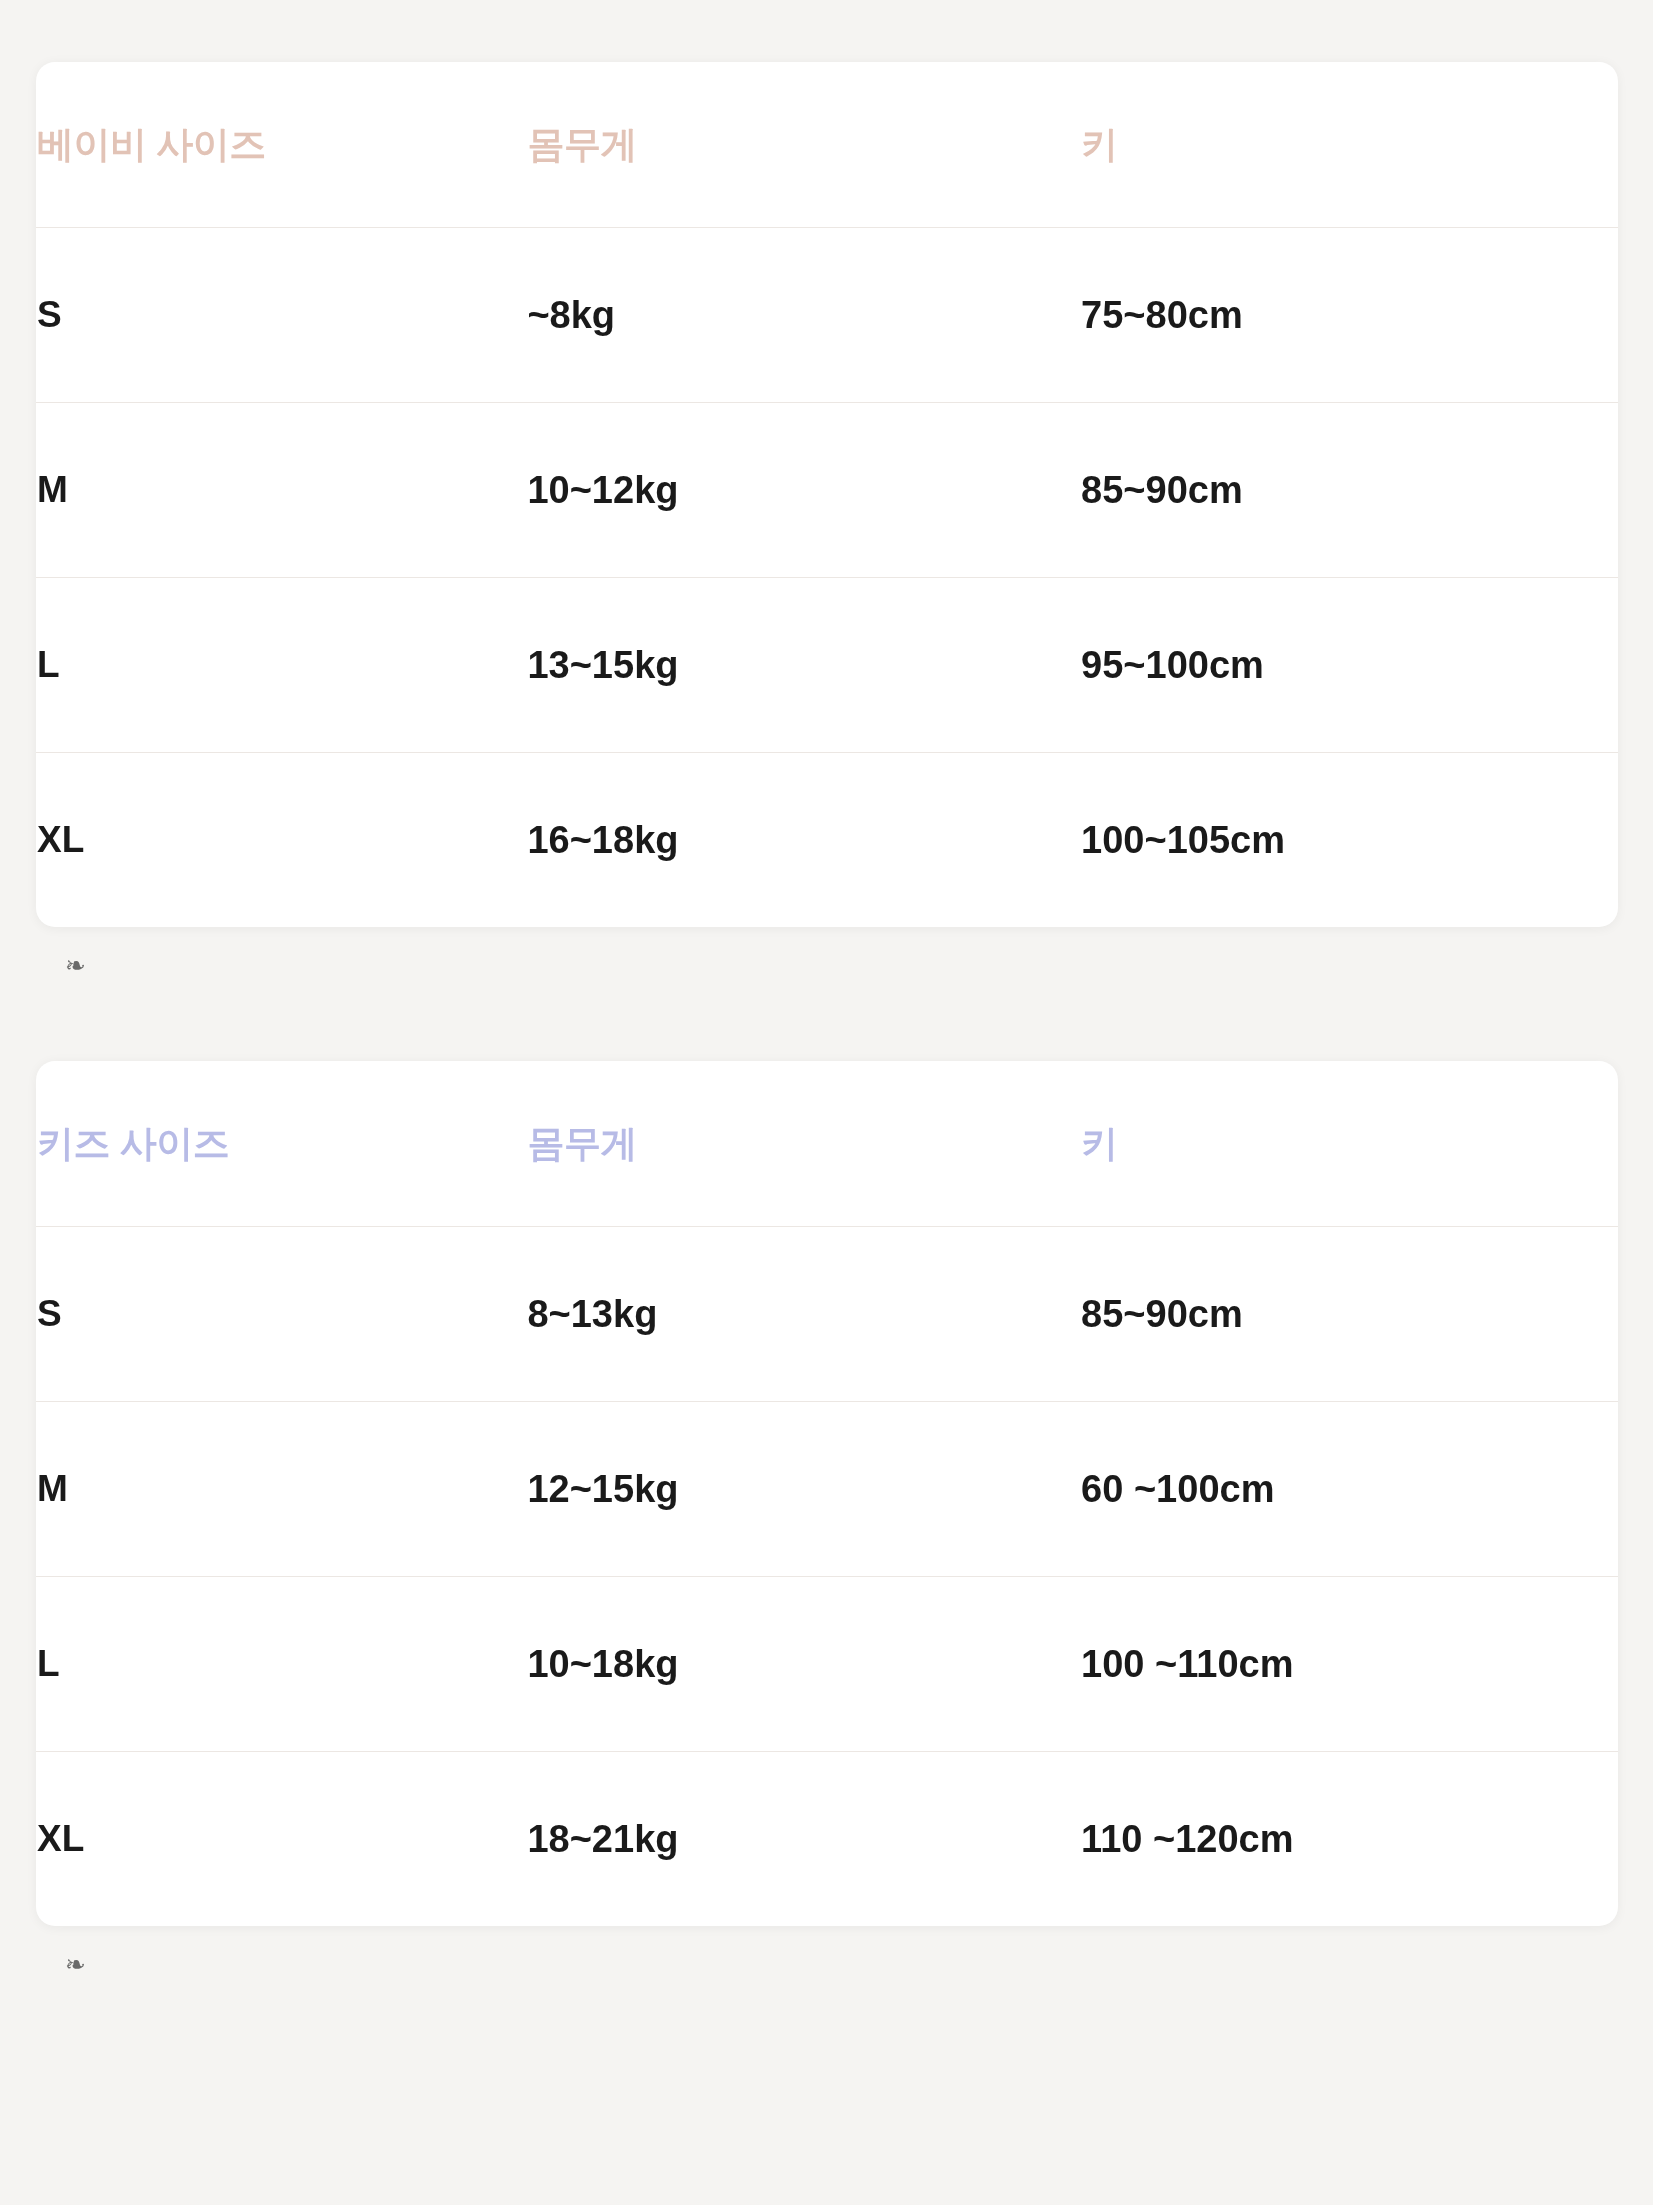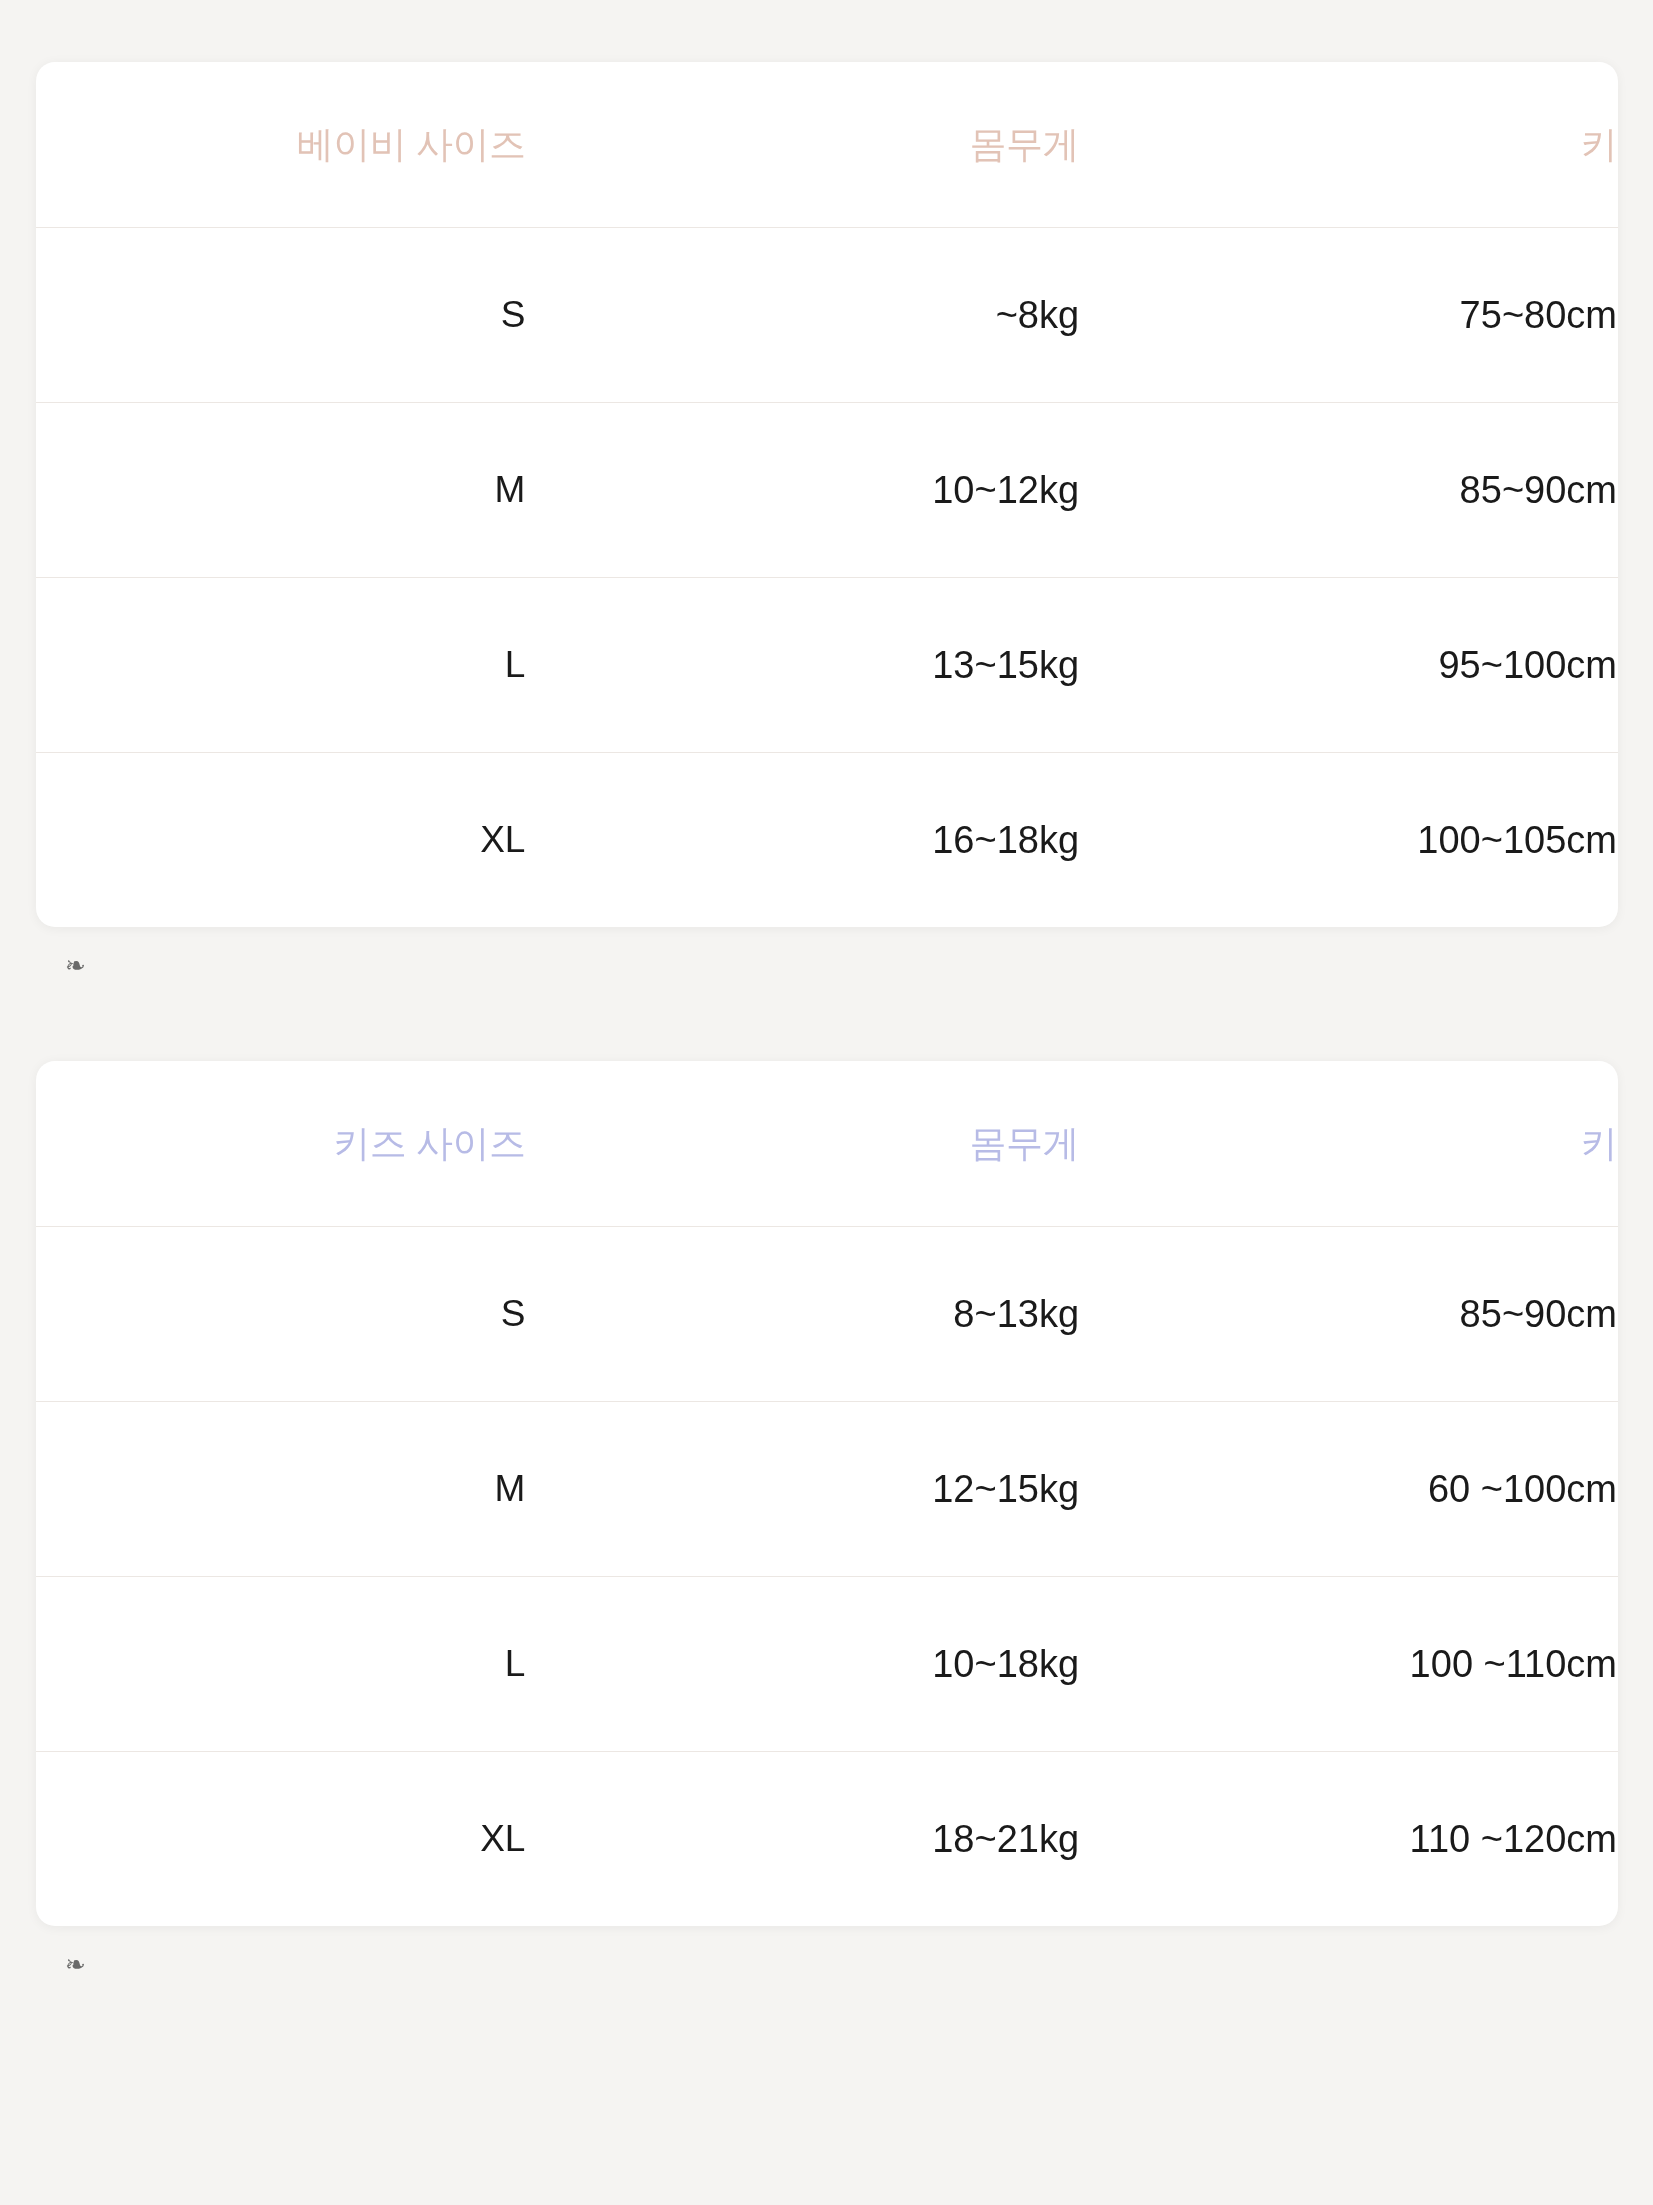--- a/index.html
+++ b/index.html
@@ -31,9 +31,9 @@
   }
   table.size-table th,
   table.size-table td {
-    text-align: right;
+    text-align: left;
     vertical-align: middle;
-    font-weight: 400;
+    font-weight: 700;
   }
   table.size-table th {
     height: 163px;

